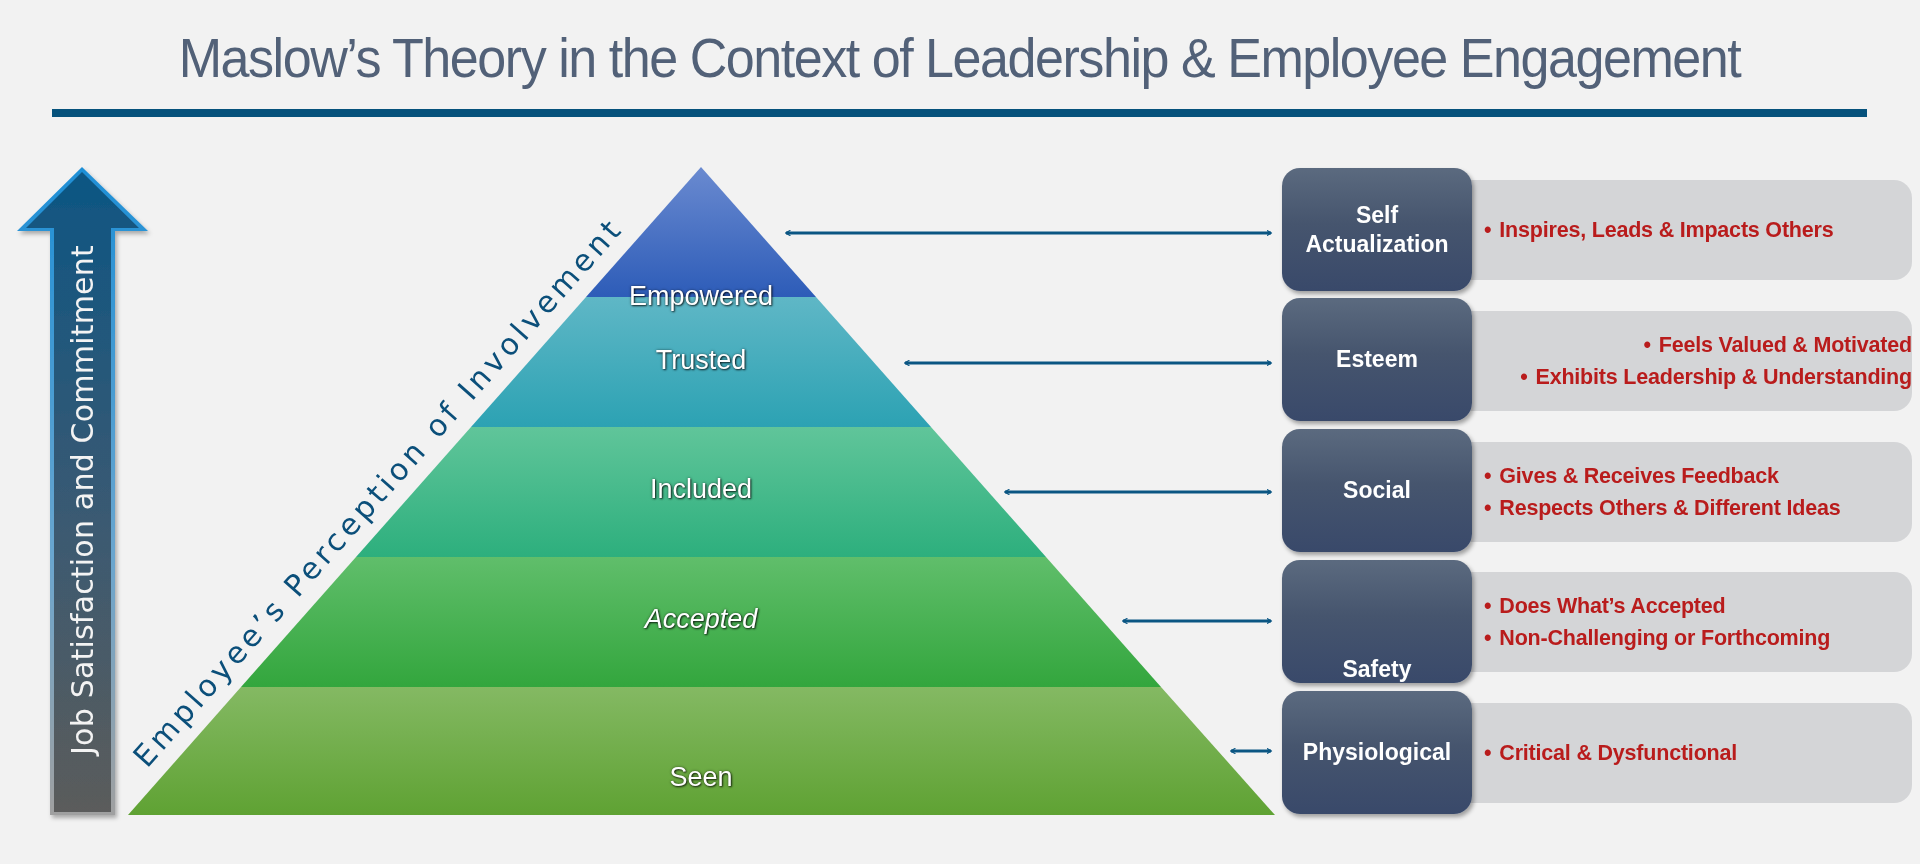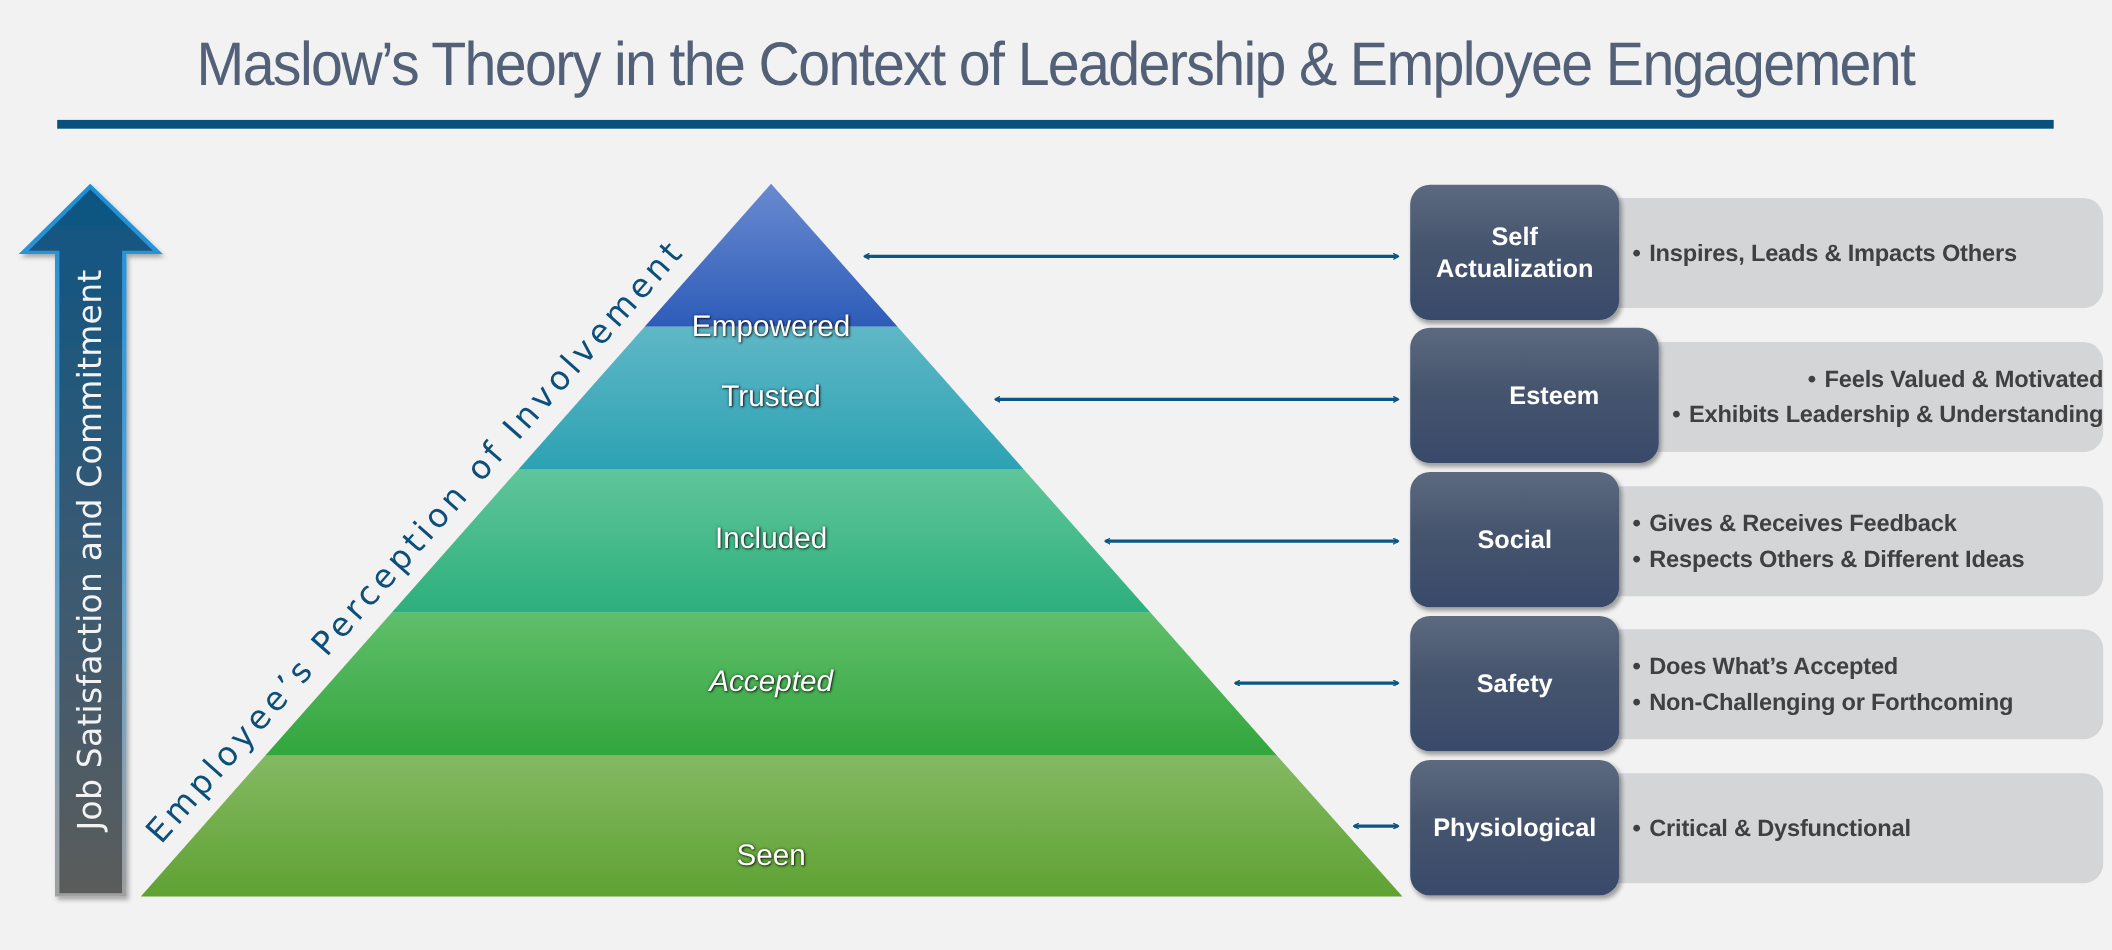--- a/index.html
+++ b/index.html
@@ -40,7 +40,7 @@
     padding-left:18px; box-sizing:border-box; z-index:1;
   }
   .desc-line {
-    font-size:21.5px; font-weight:bold; color:#404040; line-height:32px;
+    font-size:21.5px; font-weight:bold; color:#b91c1c; line-height:32px;
     white-space:nowrap; letter-spacing:-0.2px;
   }
   .desc-line .bullet { margin-right:8px; }

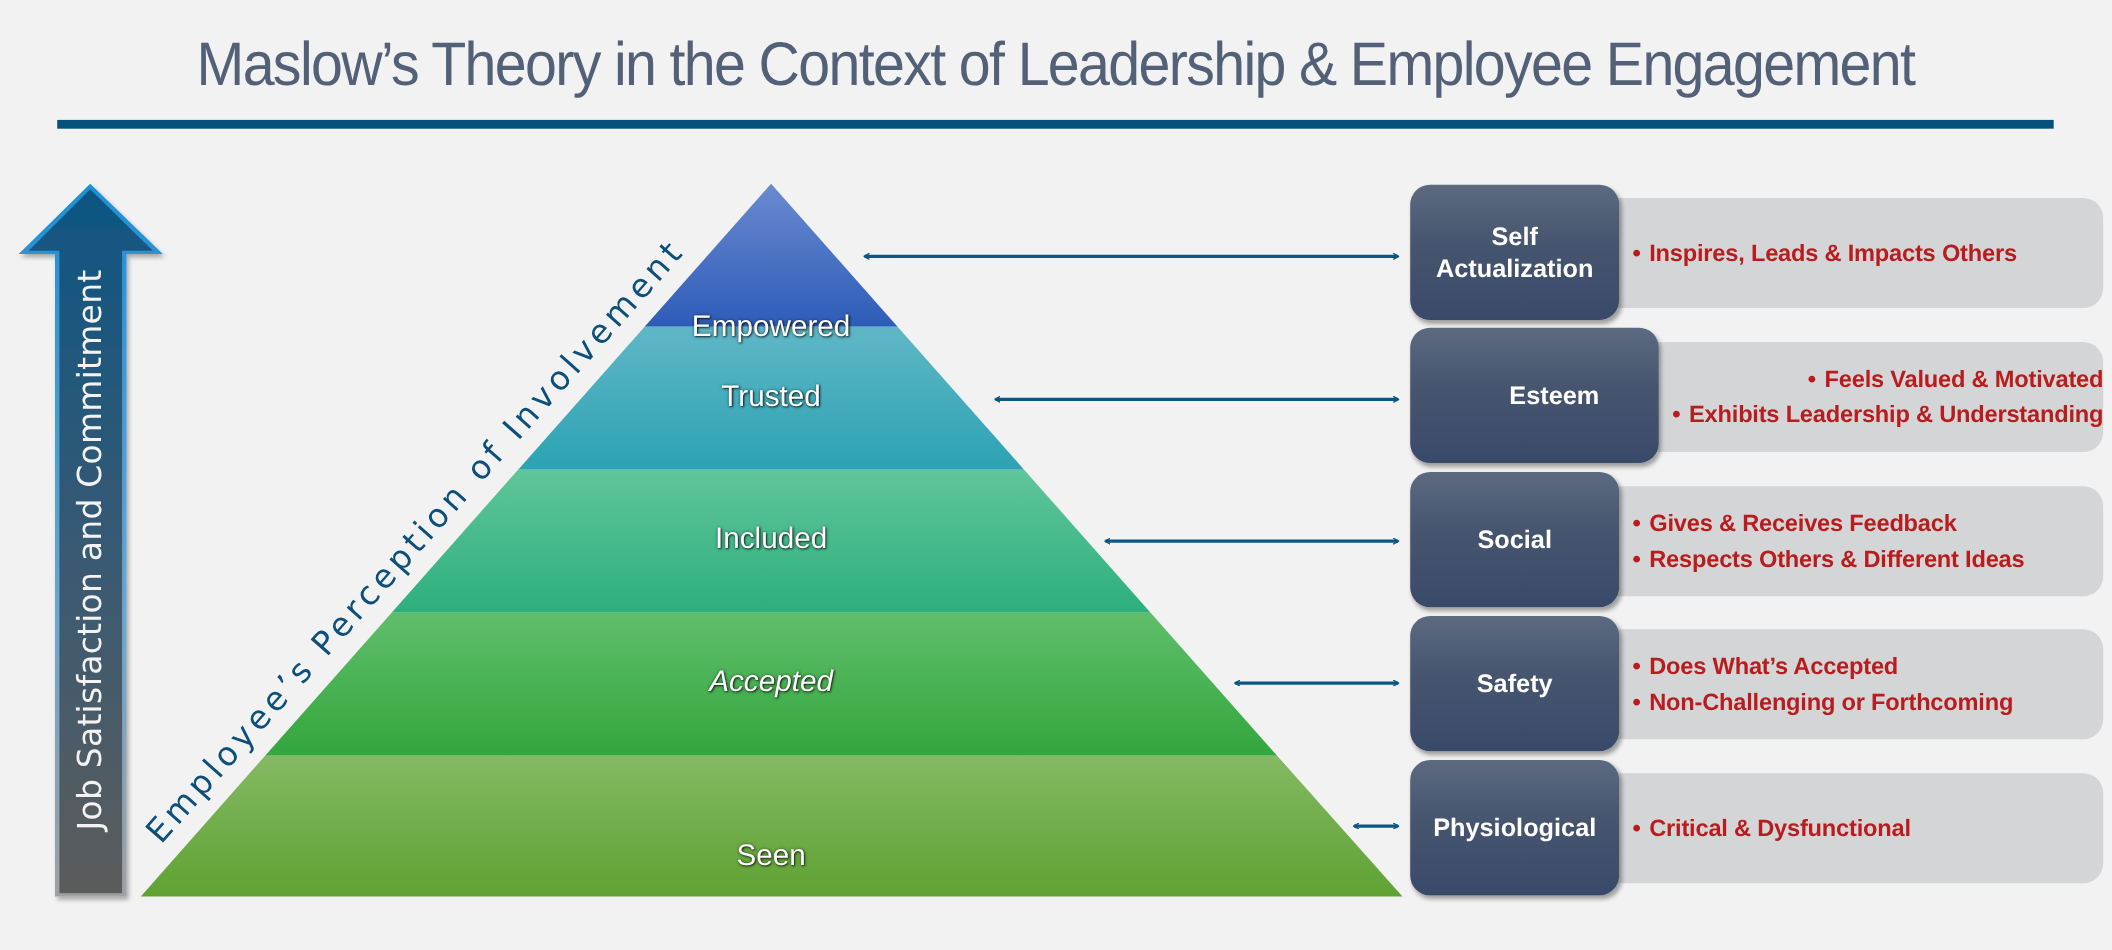--- a/index.html
+++ b/index.html
@@ -143,7 +143,7 @@
 </div>
 
 <div>
-  <div class="level-box" style="top:298px;padding-left:36px;">
+  <div class="level-box" style="top:298px;">
     <div>Esteem</div>
   </div>
   <div class="desc-box" style="top:311px;text-align:right;">

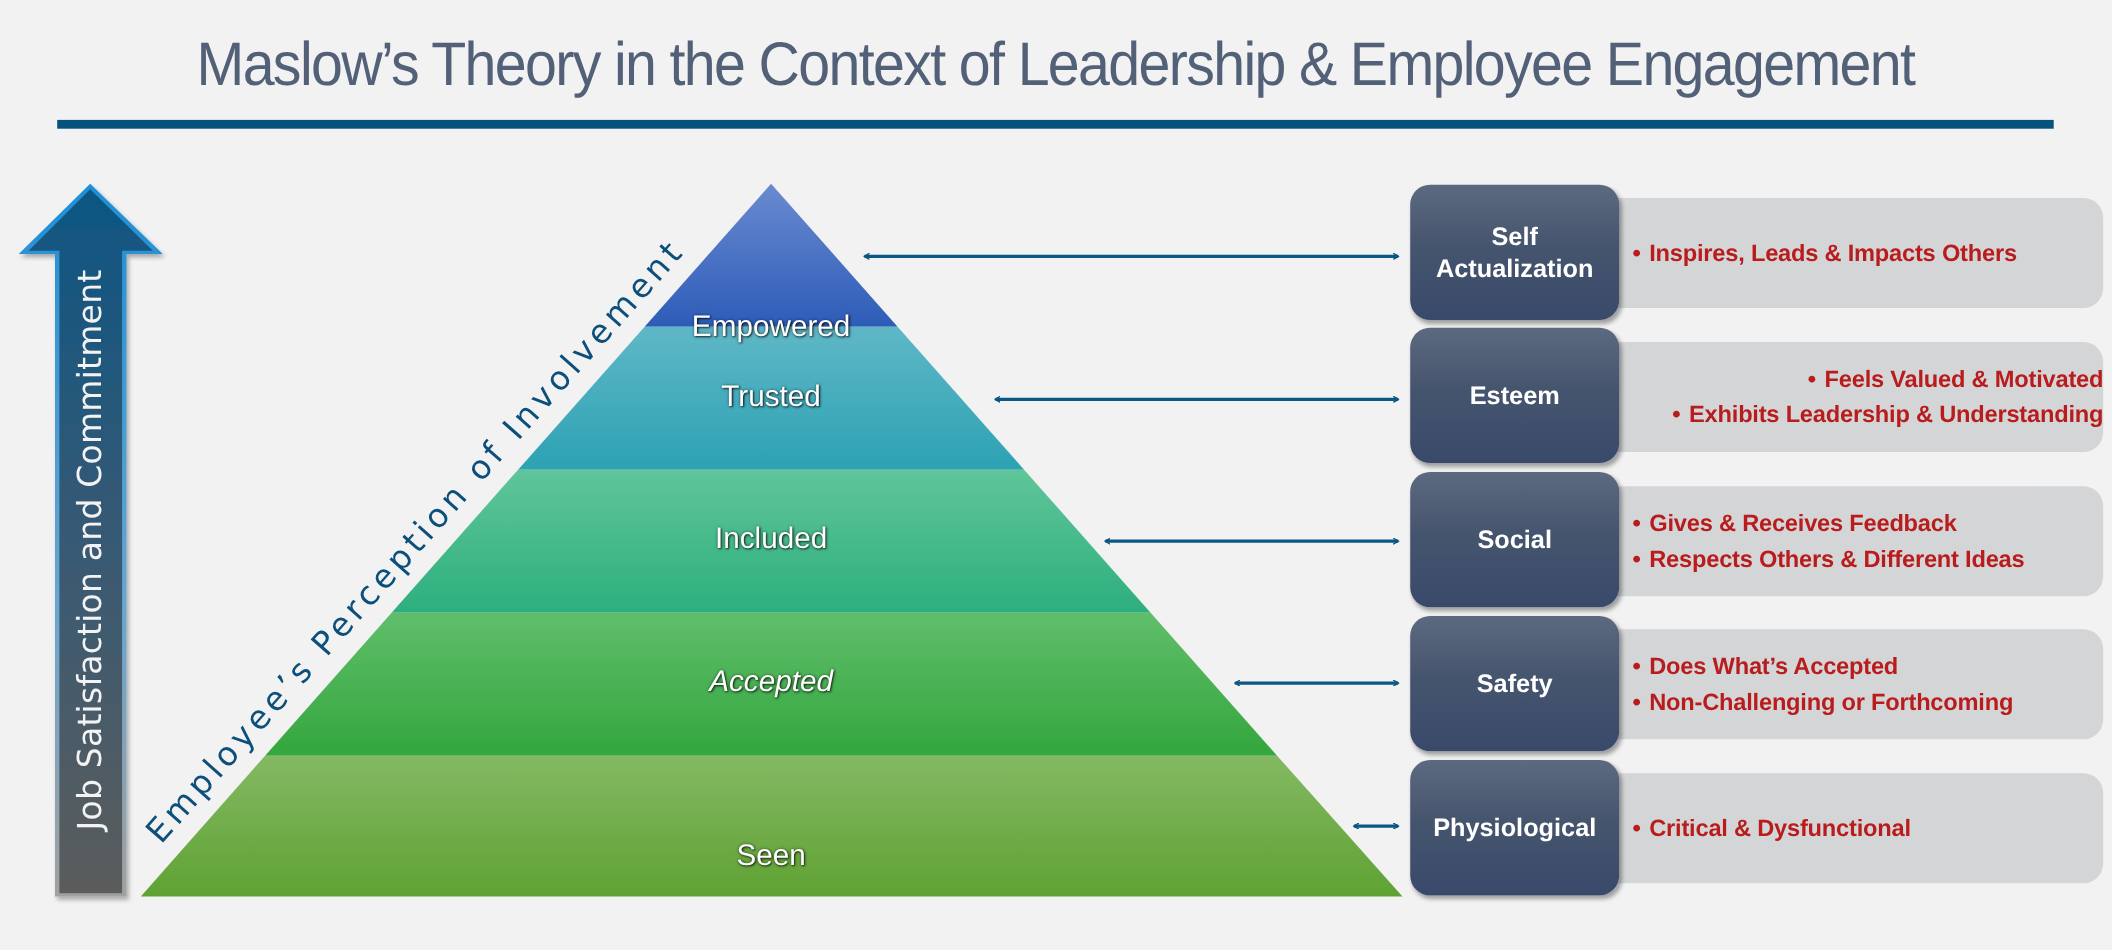--- a/index.html
+++ b/index.html
@@ -163,7 +163,7 @@
 </div>
 
 <div>
-  <div class="level-box" style="top:560px;">
+  <div class="level-box" style="top:560px;align-items:flex-end;">
     <div>Safety</div>
   </div>
   <div class="desc-box" style="top:572px;">

